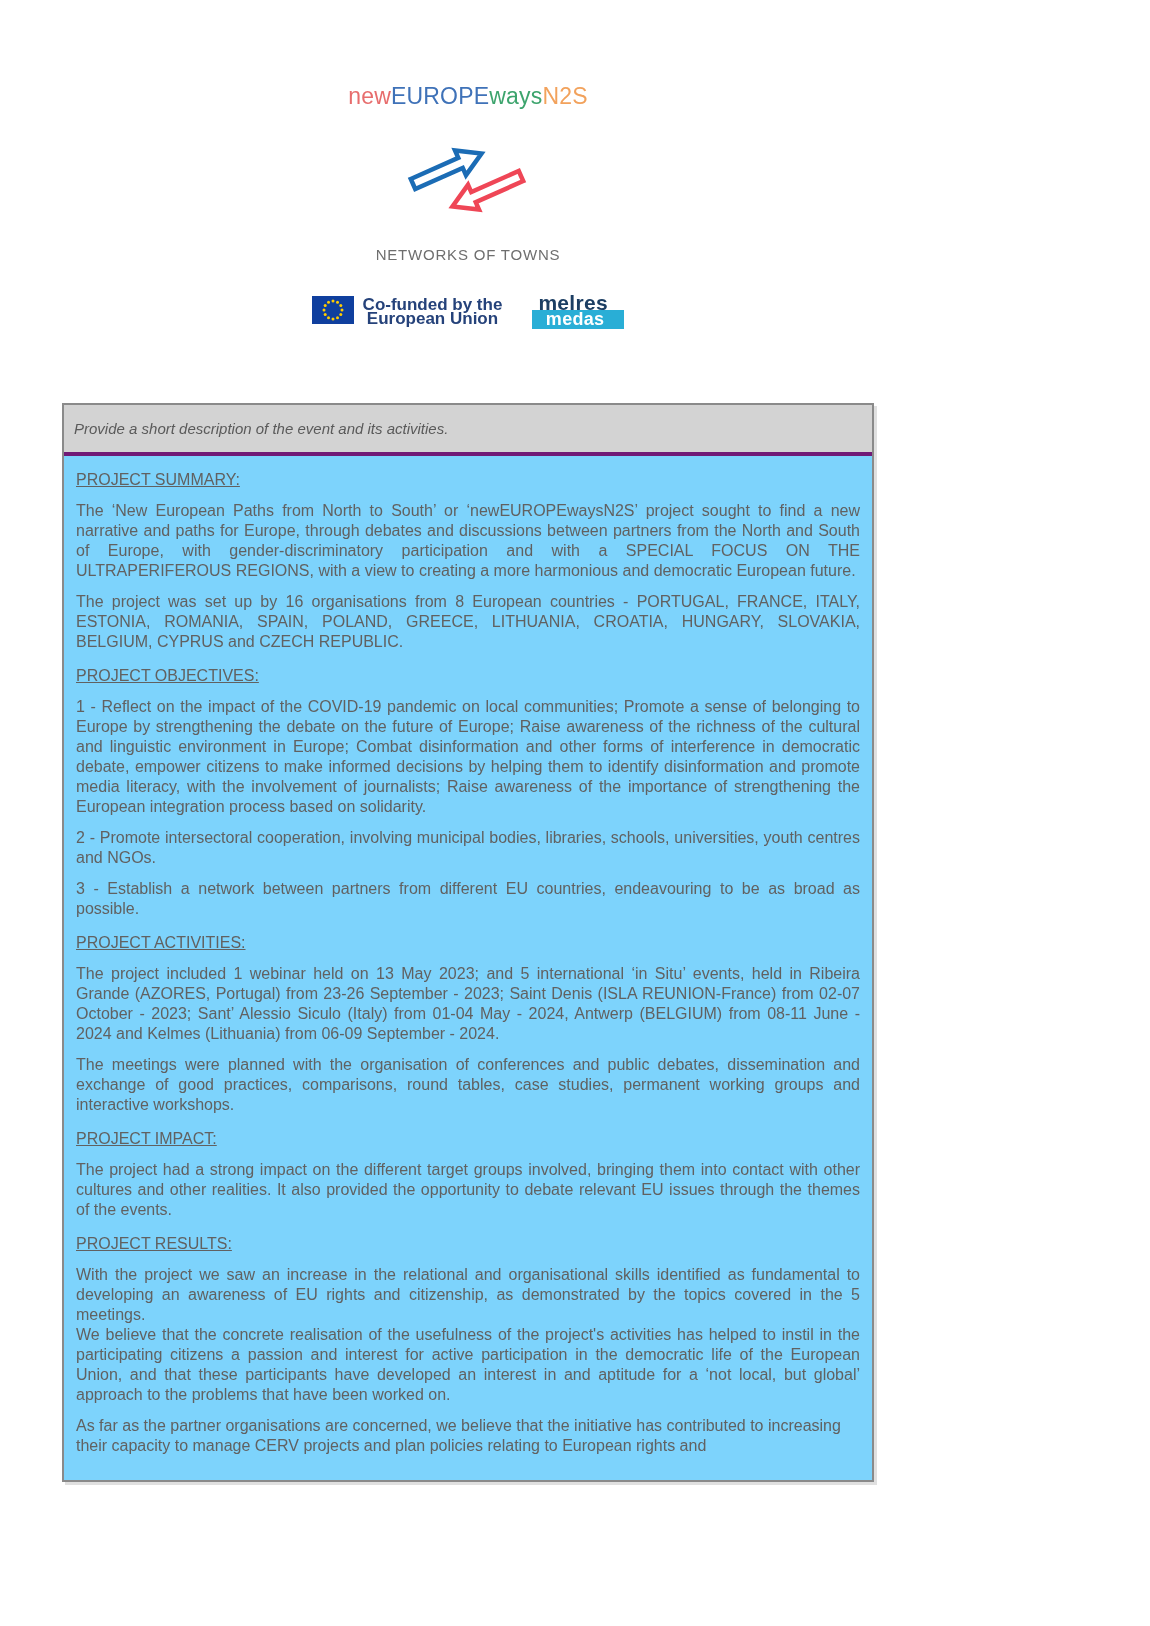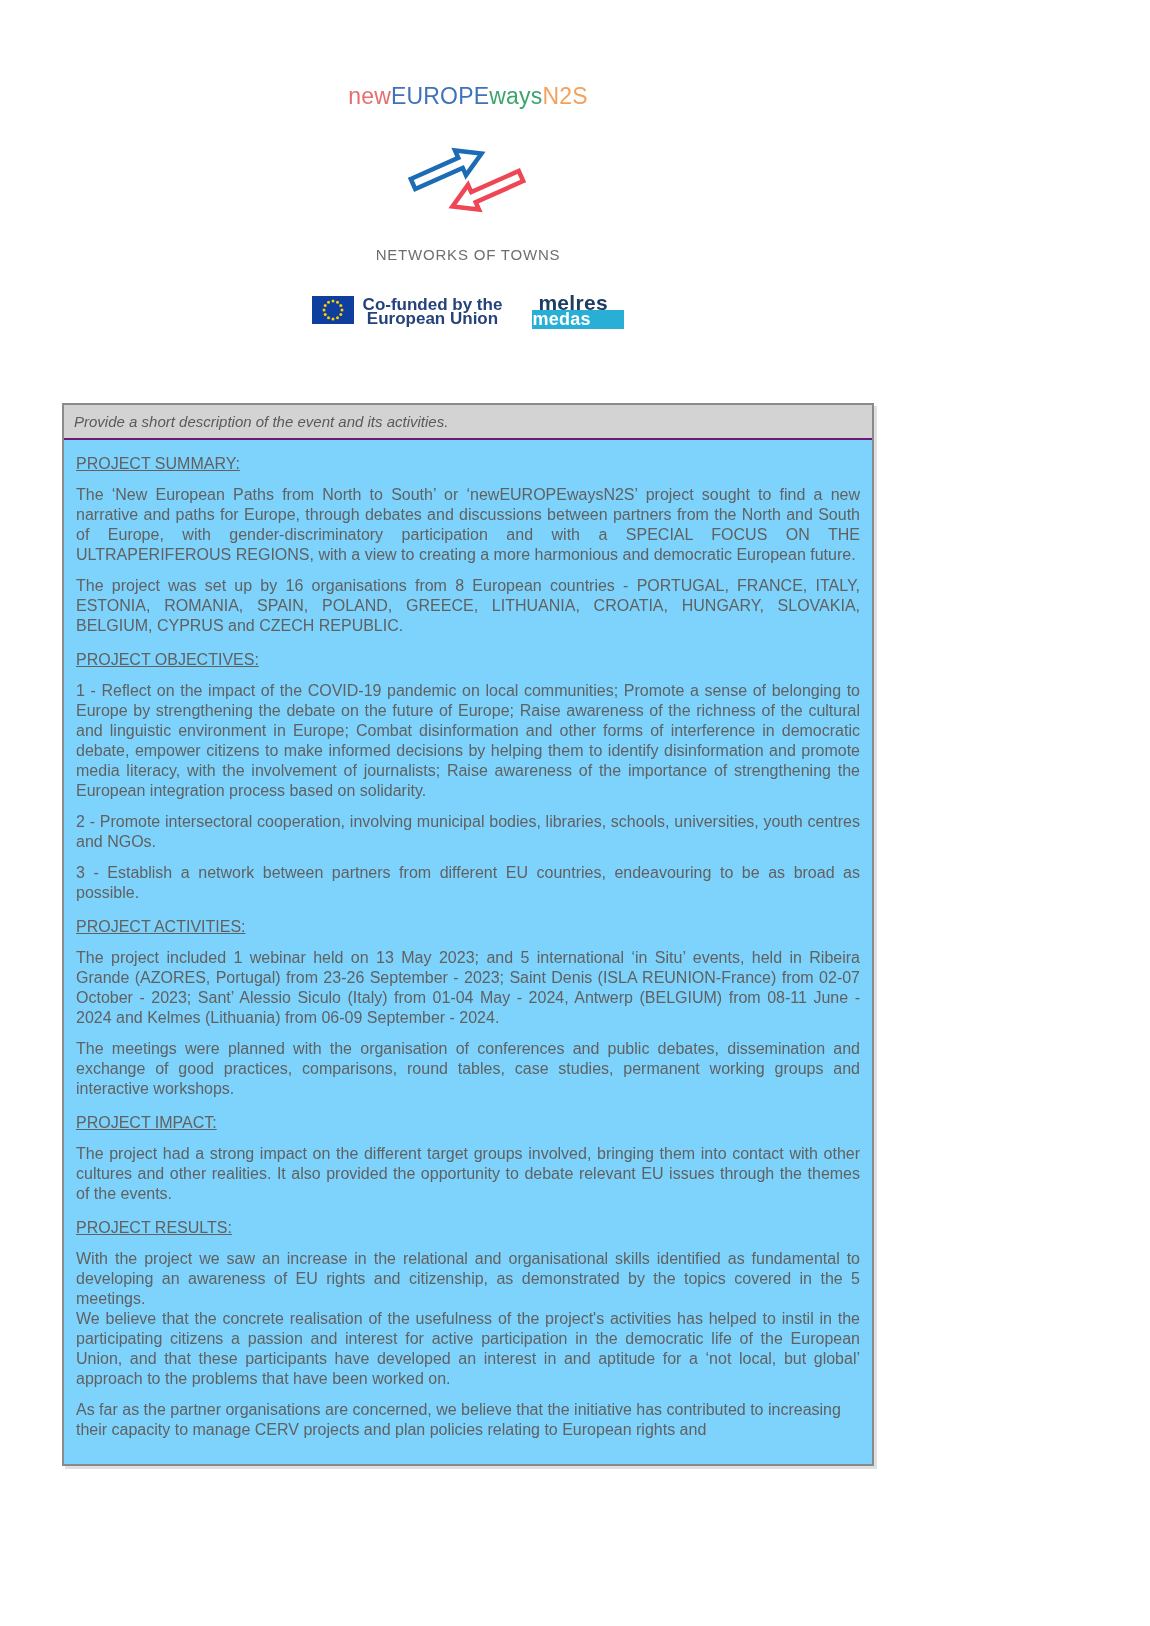--- a/index.html
+++ b/index.html
@@ -25,7 +25,7 @@
   .eu-badge-text{font-size:17px;line-height:14px;color:#25427a;font-weight:bold;text-align:center;}
   .partner-logo{width:92px;text-align:left;}
   .partner-top{color:#1c3e63;font-weight:bold;font-size:21px;line-height:15px;padding-left:6px;letter-spacing:0.3px;}
-  .partner-bar{background:#29aed6;color:#ffffff;font-weight:bold;font-size:18px;line-height:19px;padding-right:20px;letter-spacing:0.3px;}
+  .partner-bar{background:#29aed6;color:#ffffff;font-weight:bold;font-size:18px;line-height:19px;text-align:right;padding-right:20px;letter-spacing:0.3px;}
   
   .form-frame{margin-top:74px;border:2px solid #8a8a8a;box-shadow:3px 3px 0 rgba(0,0,0,0.12);}
   .instruction-bar{

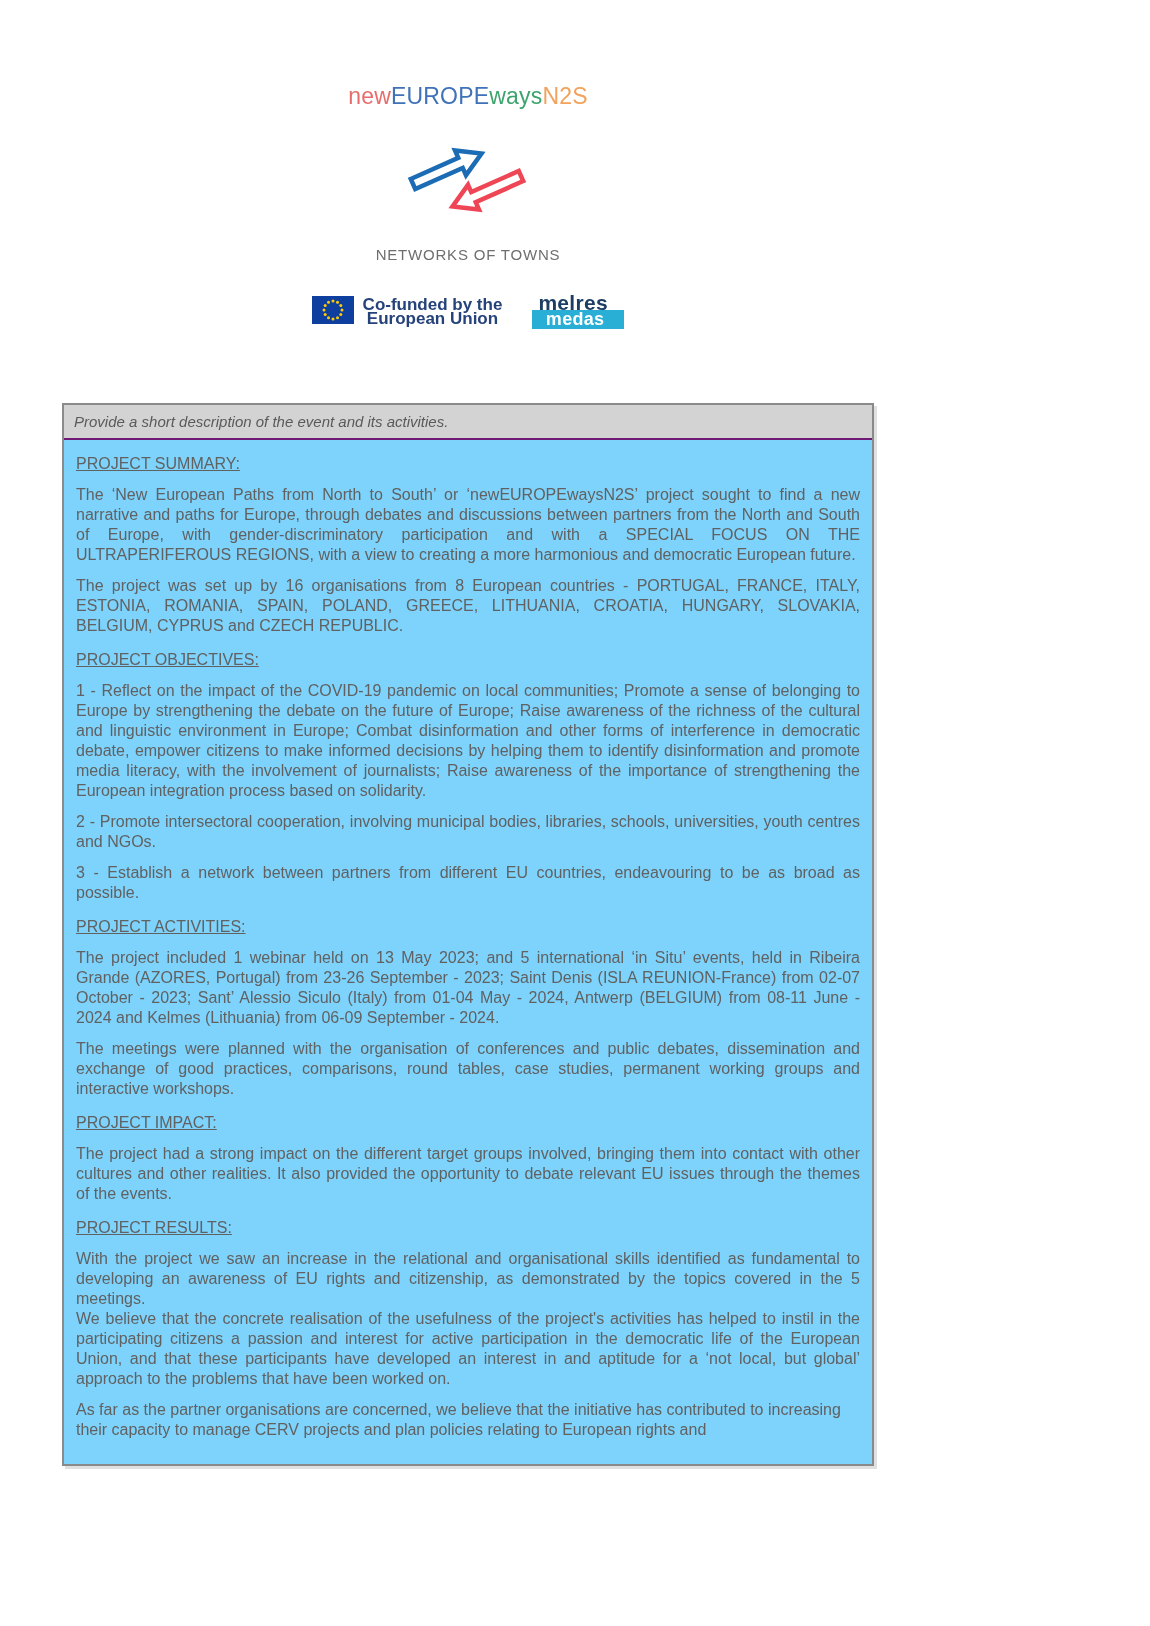--- a/index.html
+++ b/index.html
@@ -29,8 +29,8 @@
   
   .form-frame{margin-top:74px;border:2px solid #8a8a8a;box-shadow:3px 3px 0 rgba(0,0,0,0.12);}
   .instruction-bar{
-    background:#d3d3d3;border-bottom:2px solid #701a75;
-    padding:6px 10px;height:21px;
+    background:#d3d3d3;border-bottom:4px solid #701a75;
+    padding:13px 10px;height:21px;
   }
   .instruction-text{font-style:italic;font-size:15px;color:#5a5a5a;line-height:21px;}
   .content-box{

